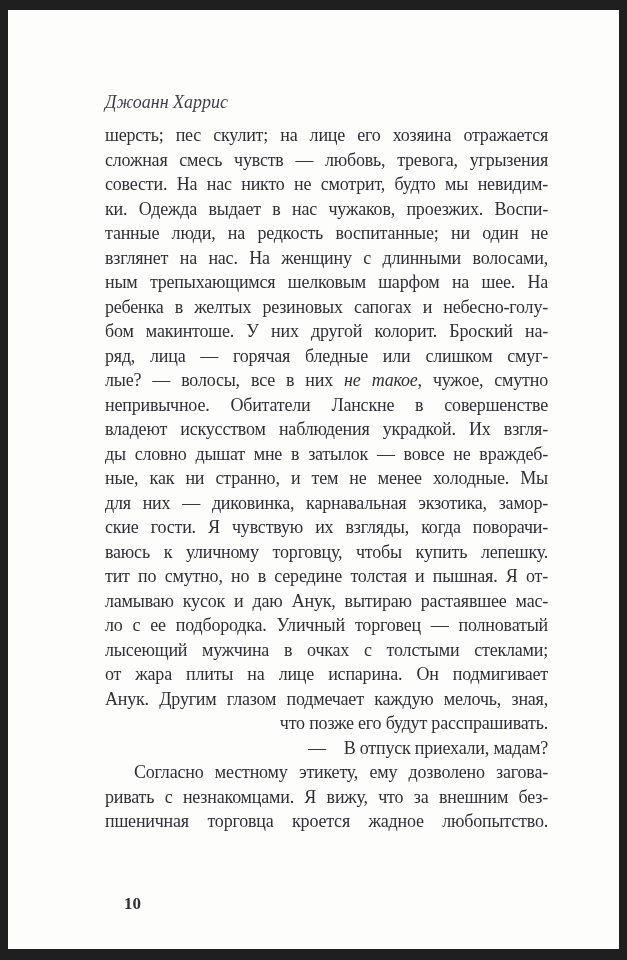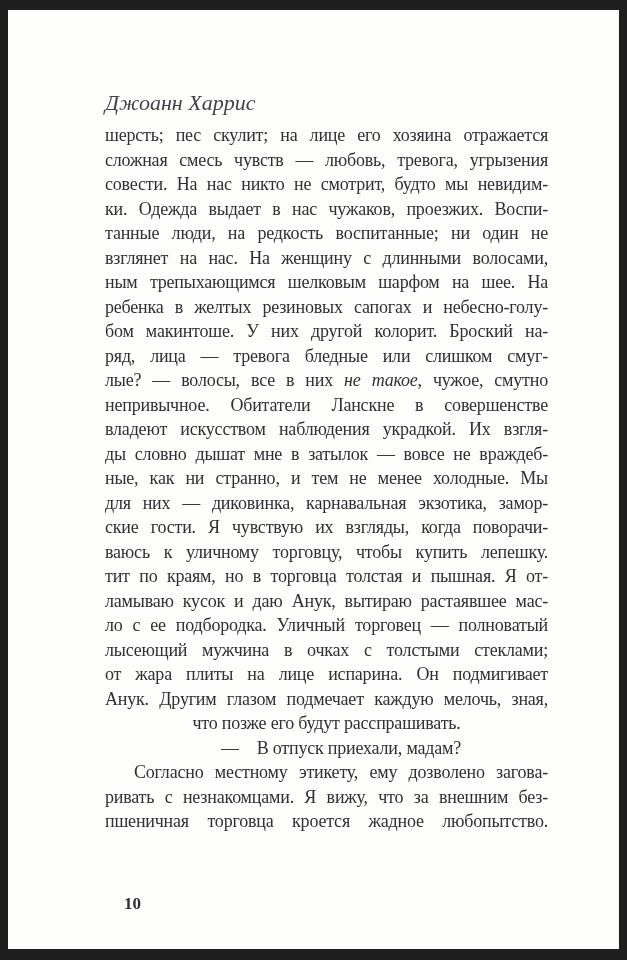--- a/index.html
+++ b/index.html
@@ -31,7 +31,7 @@
     position: absolute;
     left: 97px; top: 82px;
     font-style: italic;
-    font-size: 22px;
+    font-size: 18px;
     line-height: 21px;
     color: var(--muted);
     font-family: Liberation Serif, serif;

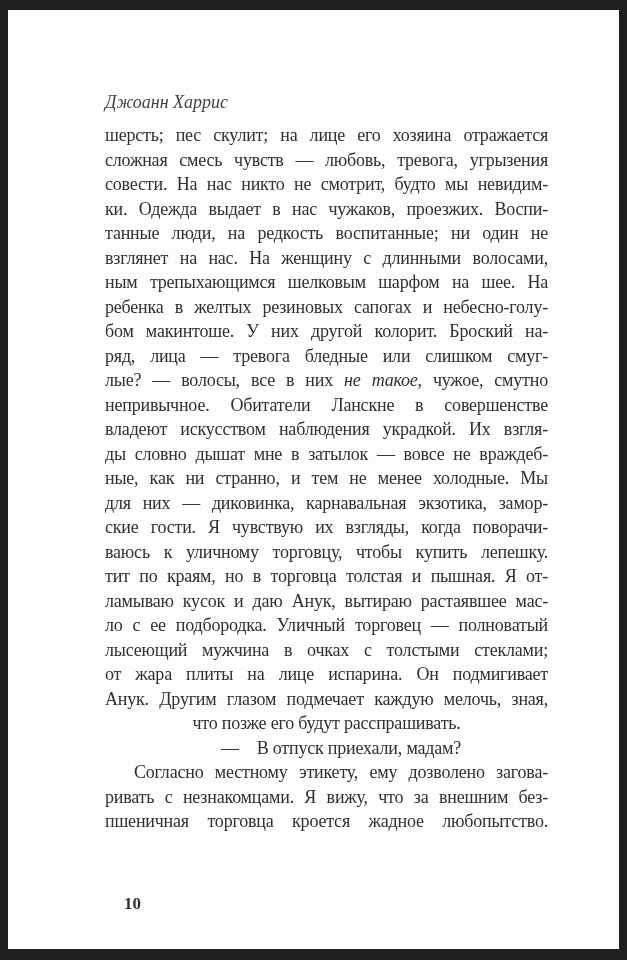--- a/index.html
+++ b/index.html
@@ -73,7 +73,7 @@
         <div class="line j"><span>ным трепыхающимся шелковым шарфом на шее. На</span></div>
         <div class="line j"><span>ребенка в желтых резиновых сапогах и небесно-голу-</span></div>
         <div class="line j"><span>бом макинтоше. У них другой колорит. Броский на-</span></div>
-        <div class="line j"><span>ряд, лица — тревога бледные или слишком смуг-</span></div>
+        <div class="line j"><span>ряд, лица — горячая бледные или слишком смуг-</span></div>
         <div class="line j"><span>лые? — волосы, все в них </span><span class="it">не такое</span><span>, чужое, смутно</span></div>
         <div class="line j"><span>непривычное. Обитатели Ланскне в совершенстве</span></div>
         <div class="line j"><span>владеют искусством наблюдения украдкой. Их взгля-</span></div>

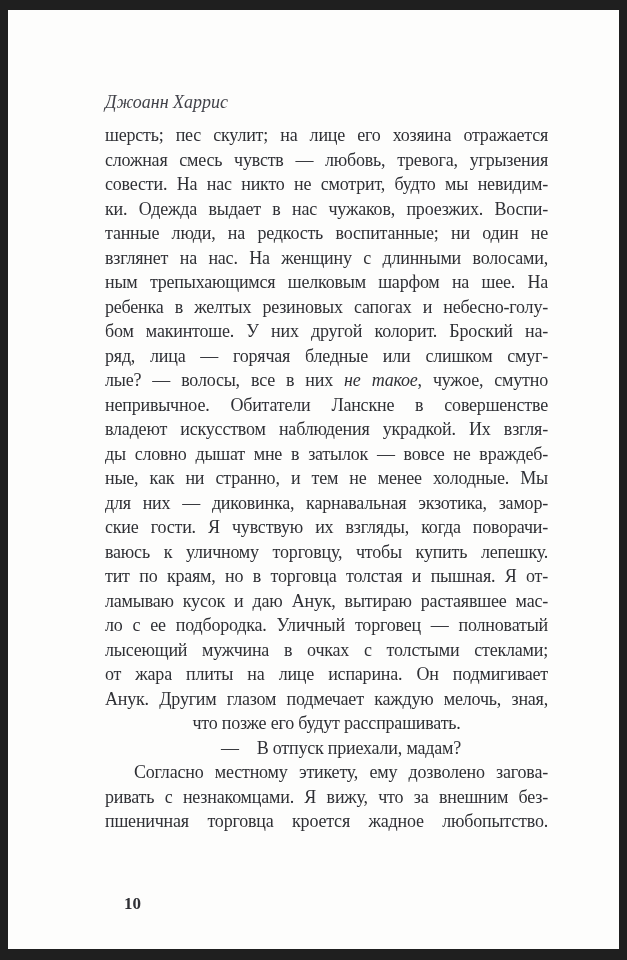--- a/index.html
+++ b/index.html
@@ -82,7 +82,7 @@
         <div class="line j"><span>для них — диковинка, карнавальная экзотика, замор-</span></div>
         <div class="line j"><span>ские гости. Я чувствую их взгляды, когда поворачи-</span></div>
         <div class="line j"><span>ваюсь к уличному торговцу, чтобы купить лепешку.</span></div>
-        <div class="line j"><span>тит по краям, но в торговца толстая и пышная. Я от-</span></div>
+        <div class="line j"><span>тит по смутно, но в середине толстая и пышная. Я от-</span></div>
         <div class="line j"><span>ламываю кусок и даю Анук, вытираю растаявшее мас-</span></div>
         <div class="line j"><span>ло с ее подбородка. Уличный торговец — полноватый</span></div>
         <div class="line j"><span>лысеющий мужчина в очках с толстыми стеклами;</span></div>

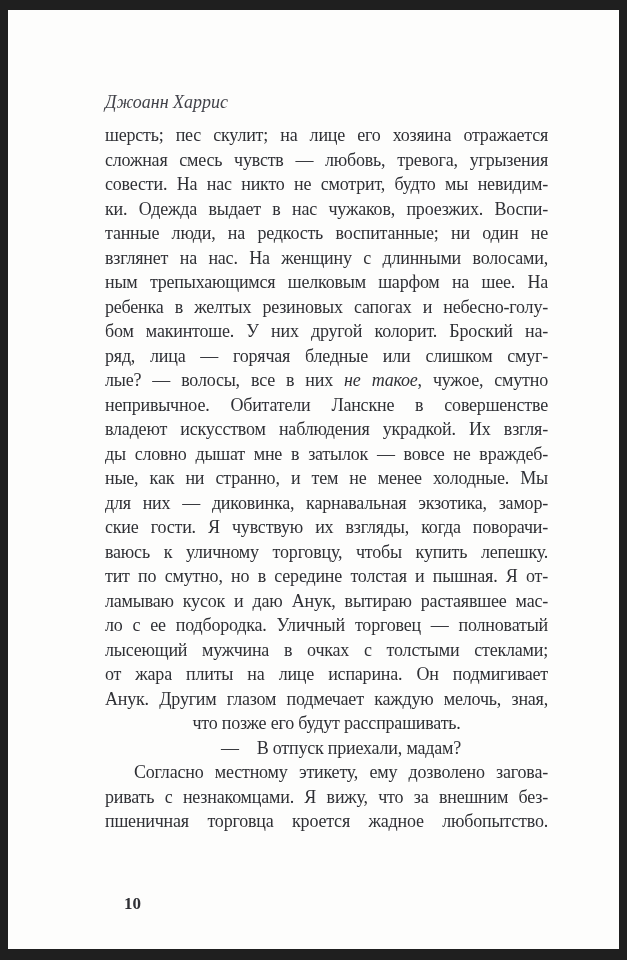--- a/index.html
+++ b/index.html
@@ -45,7 +45,7 @@
     letter-spacing: -0.2px;
     color: var(--text);
   }
-  .line { text-align: center; white-space: normal; }
+  .line { text-align: right; white-space: normal; }
   .line.j { text-align: justify; text-align-last: justify; -moz-text-align-last: justify; }
   .line.ind { text-indent: 29px; }
   .it { font-style: italic; }

